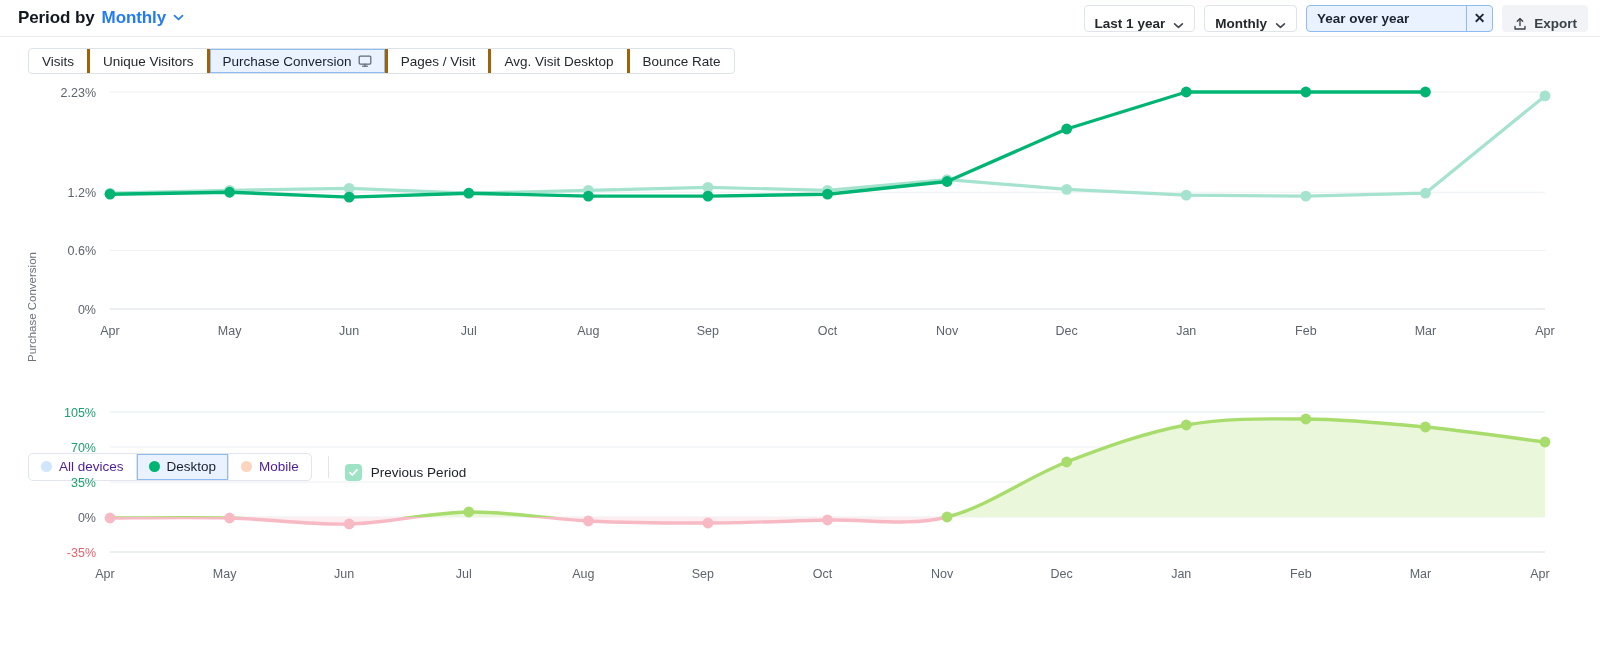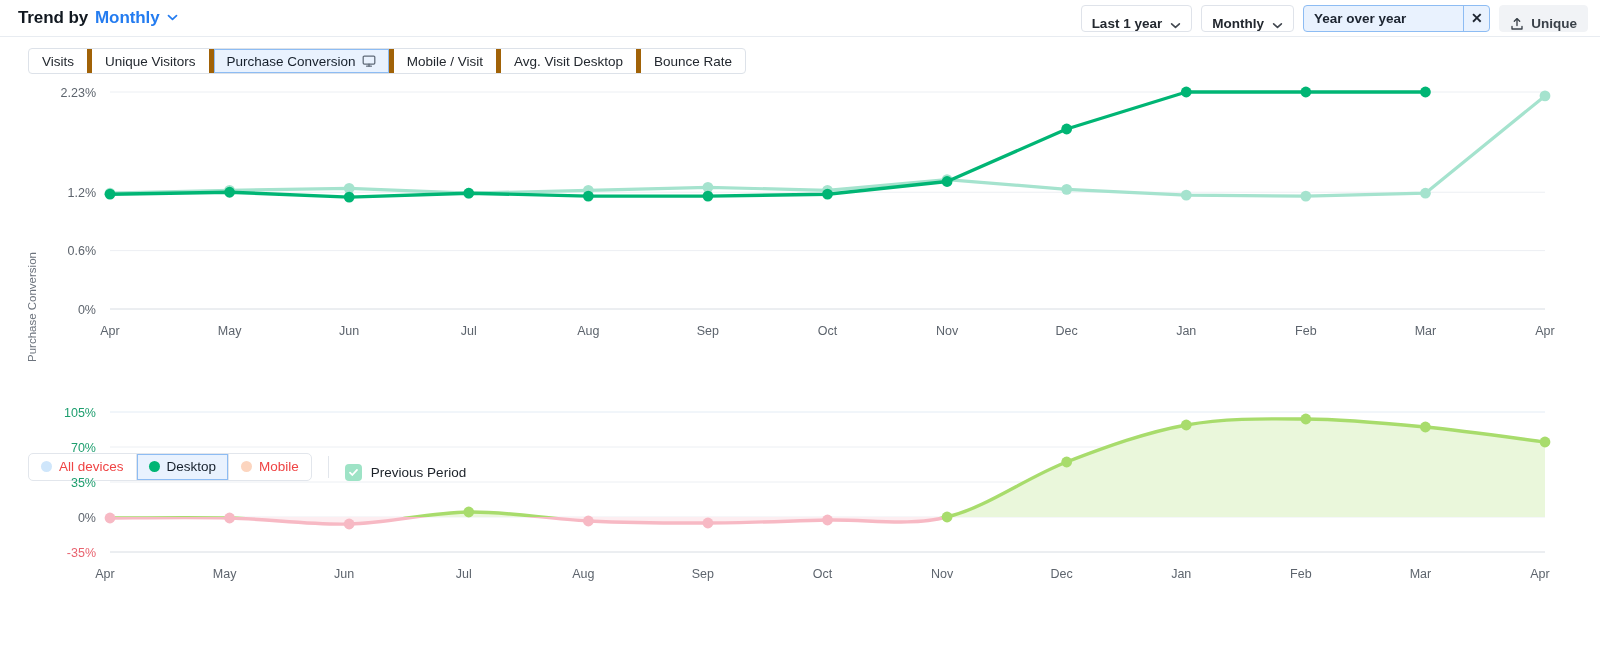--- a/index.html
+++ b/index.html
@@ -156,7 +156,7 @@
 
 <div class="header">
   <div class="title-wrap">
-    <span class="title-static">Trend by</span>
+    <span class="title-static">Period by</span>
     <span class="title-dim">Monthly</span>
     <span class="caret-blue">
       <svg width="11" height="11" viewBox="0 0 11 11">

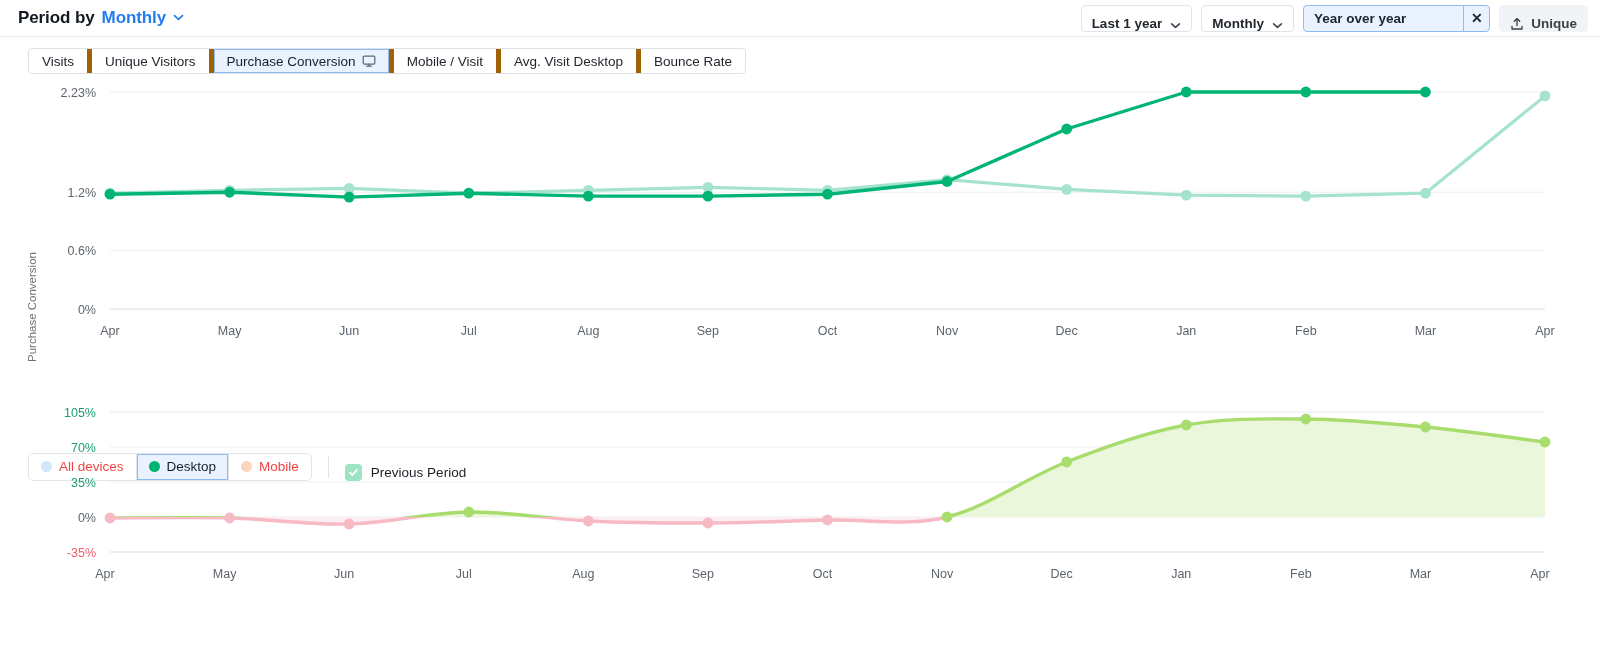--- a/index.html
+++ b/index.html
@@ -196,7 +196,7 @@
           <path d="M2 9.4 L2 12 L12 12 L12 9.4" fill="none" stroke="#3a4149" stroke-width="1.35" stroke-linecap="round" stroke-linejoin="round"></path>
         </svg>
       </span>
-      <span>Unique</span>
+      <span>Export</span>
     </div>
   </div>
 </div>

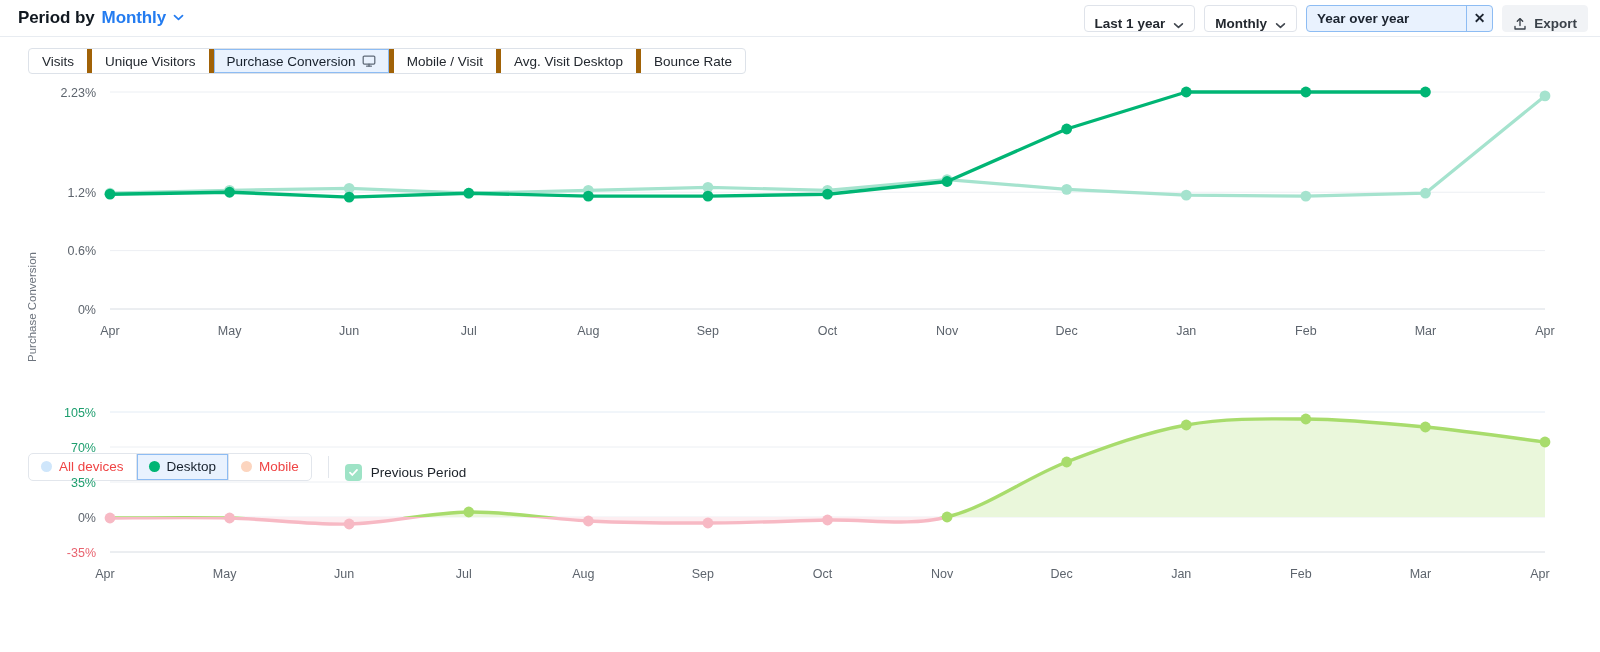--- a/index.html
+++ b/index.html
@@ -91,7 +91,7 @@
     padding: 0 13px;
     font-size: 13.5px;
     color: #23282f;
-    border-right: 5px solid #a16207;
+    border-right: 3px solid #a16207;
     cursor: pointer;
     height: 100%;
     white-space: nowrap;

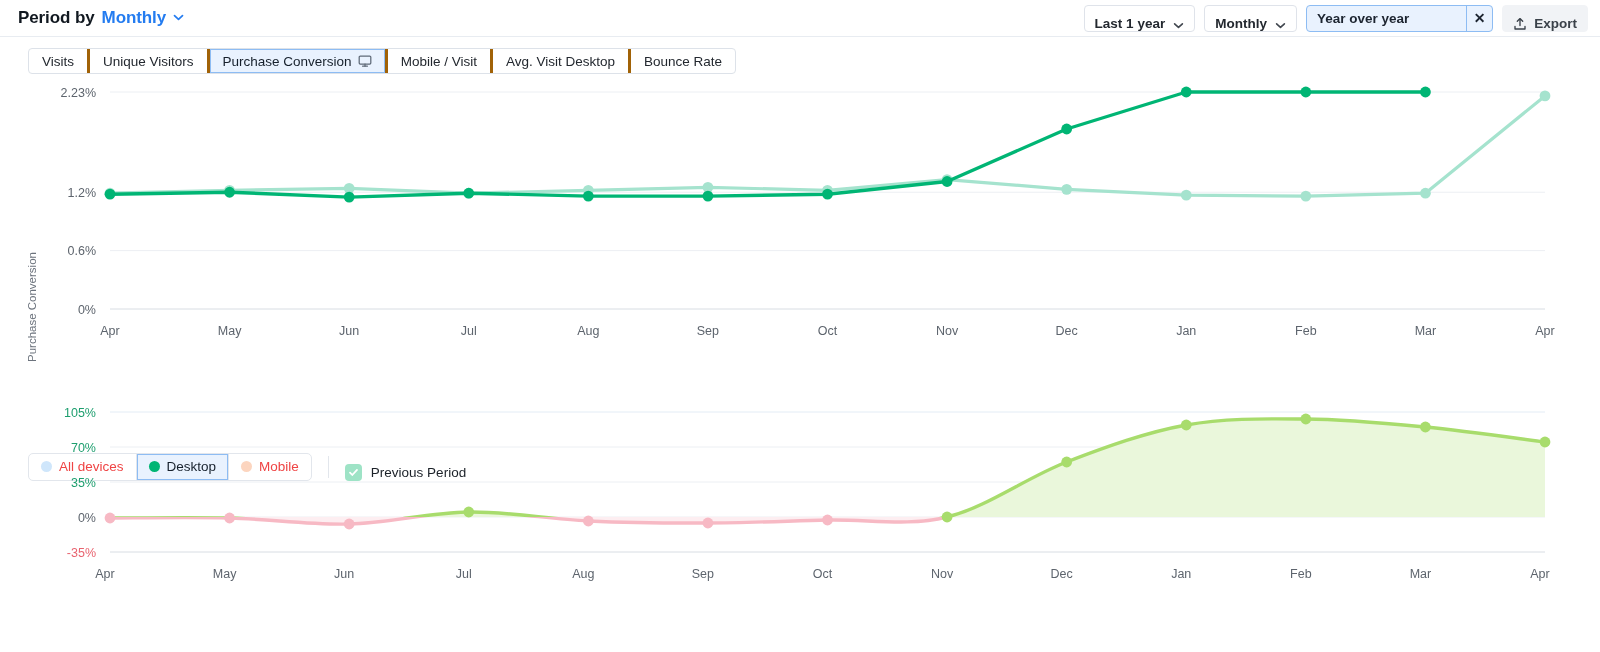--- a/index.html
+++ b/index.html
@@ -220,7 +220,7 @@
         </span>
       </div>
       <div class="tab">
-        <span>Mobile / Visit</span>
+        <span>Pages / Visit</span>
       </div>
       <div class="tab">
         <span>Avg. Visit Desktop</span>

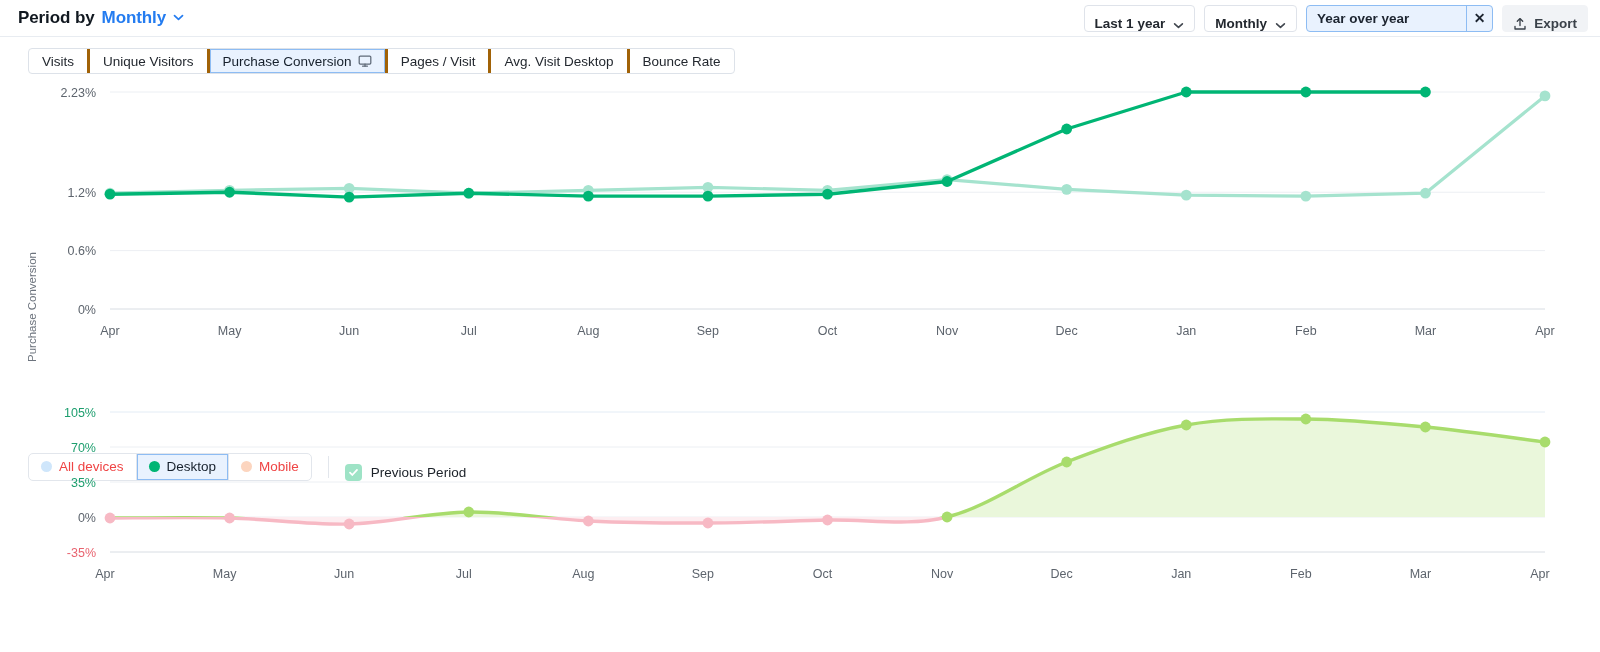--- a/index.html
+++ b/index.html
@@ -134,7 +134,7 @@
   }
   .dev {
     display: flex; align-items: center; gap: 7px;
-    padding: 0 12px; font-size: 13.5px; color: #ef4444;
+    padding: 0 12px; font-size: 13.5px; color: #4c1d95;
     border-right: 1px solid #e2e6ec; cursor: pointer; height: 100%;
   }
   .dev:last-child { border-right: none; }

